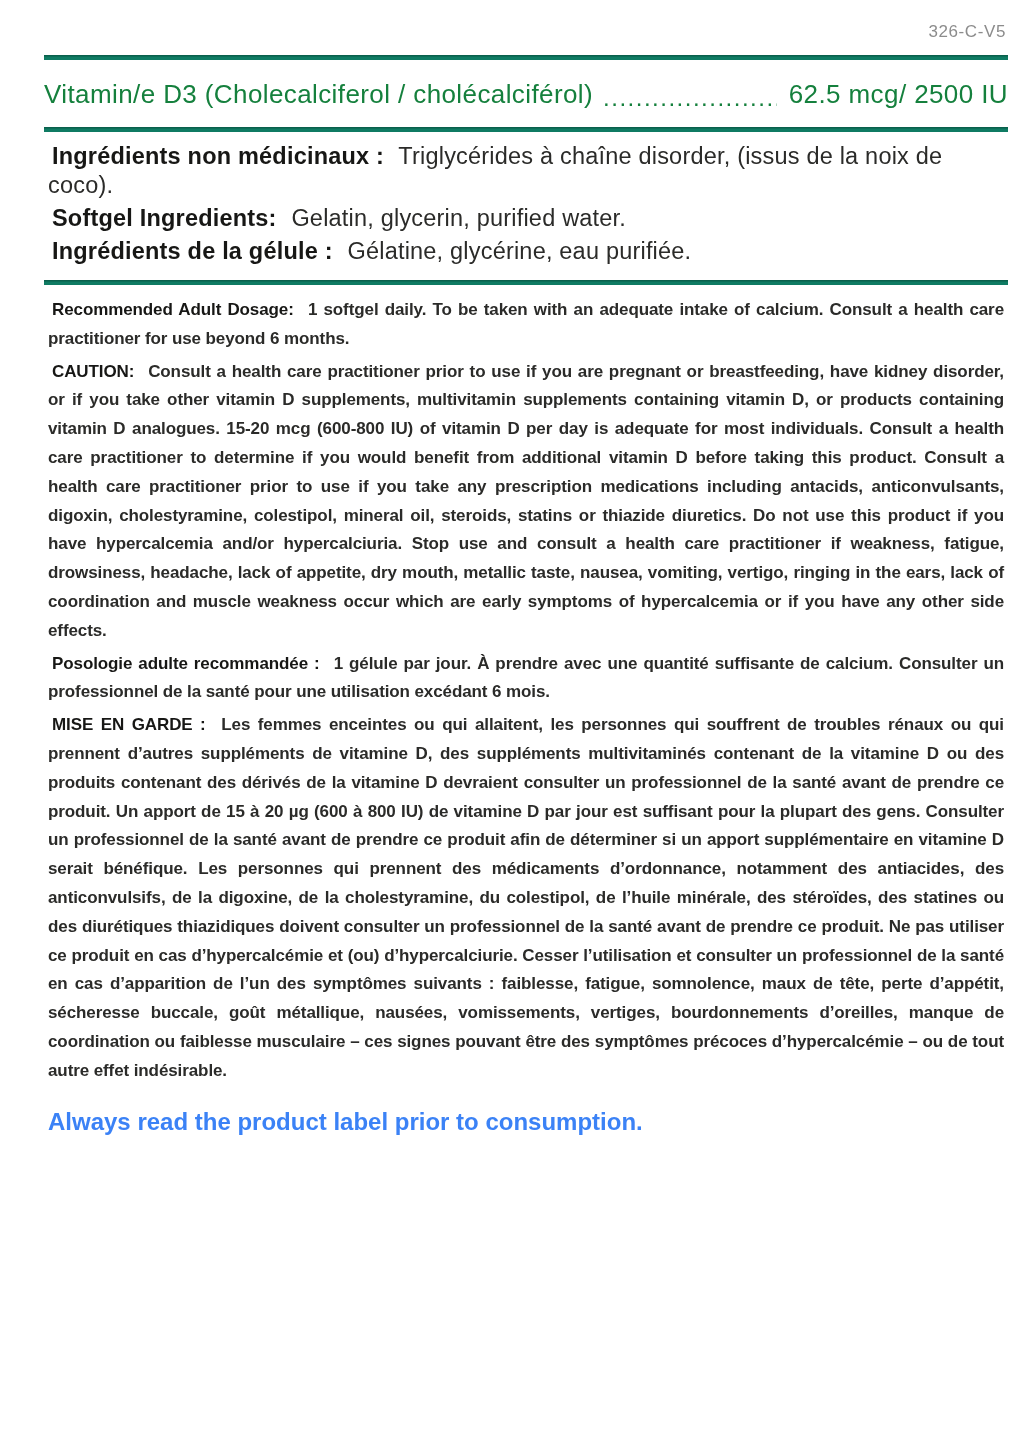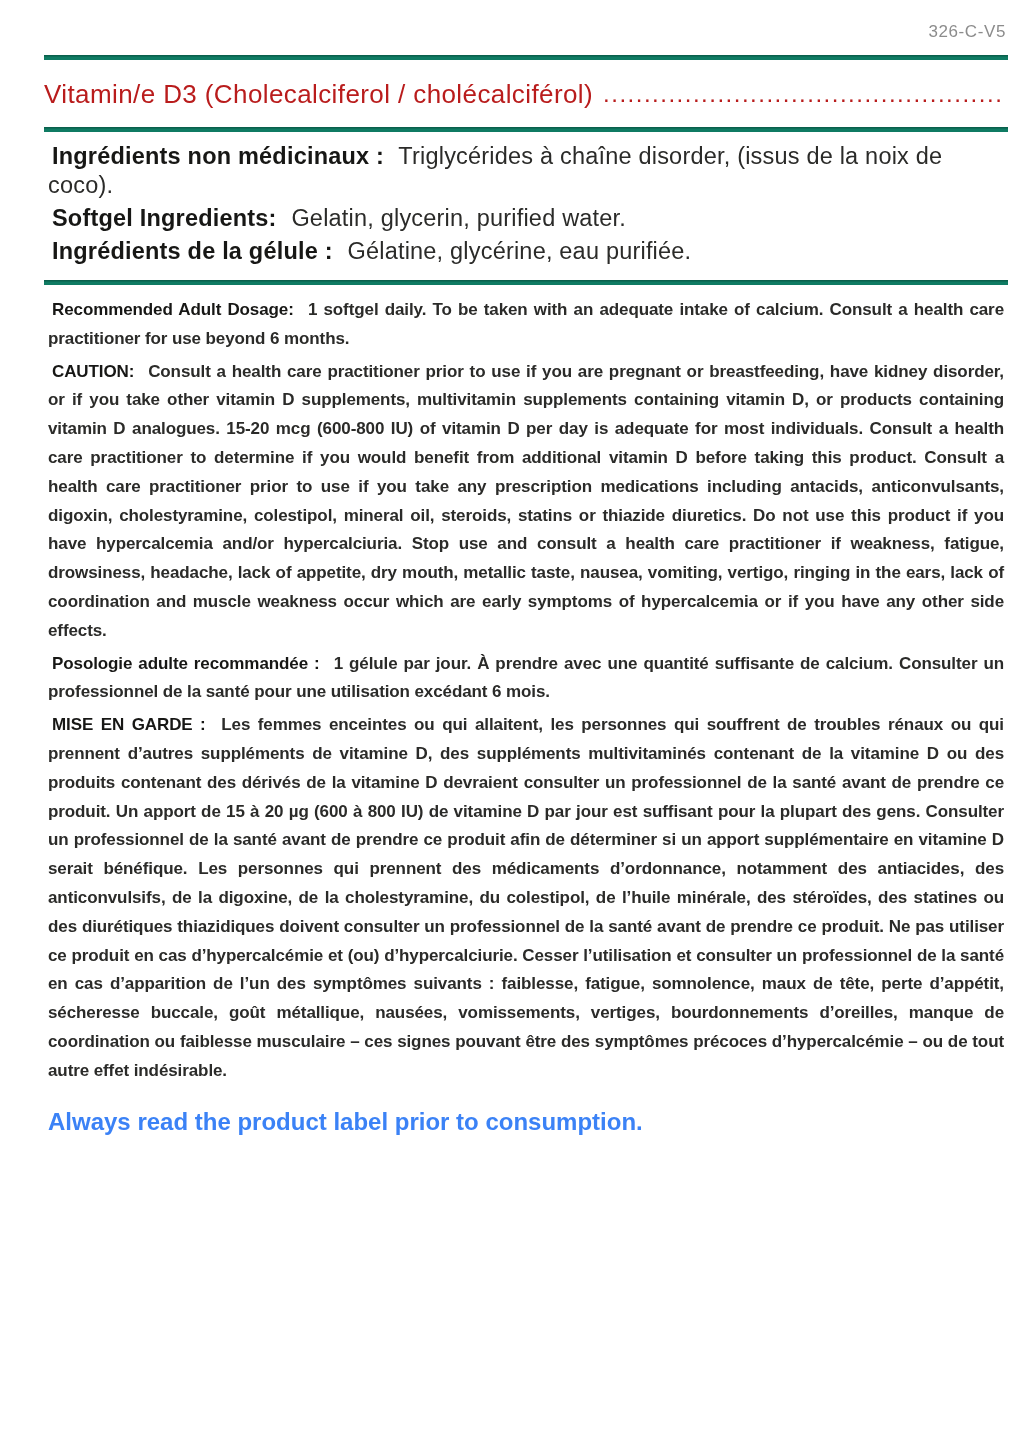--- a/index.html
+++ b/index.html
@@ -42,11 +42,11 @@
   .rule-3 { margin-top: 14px; }
   .vitamin-row {
     display: flex;
-    align-items: center;
+    align-items: flex-end;
     font-size: 26px;
     line-height: 32px;
     letter-spacing: 0.4px;
-    color: #b91c1c;
+    color: #15803d;
     margin: 14px 0 13px 0;
   }
   .vitamin-name { white-space: nowrap; }

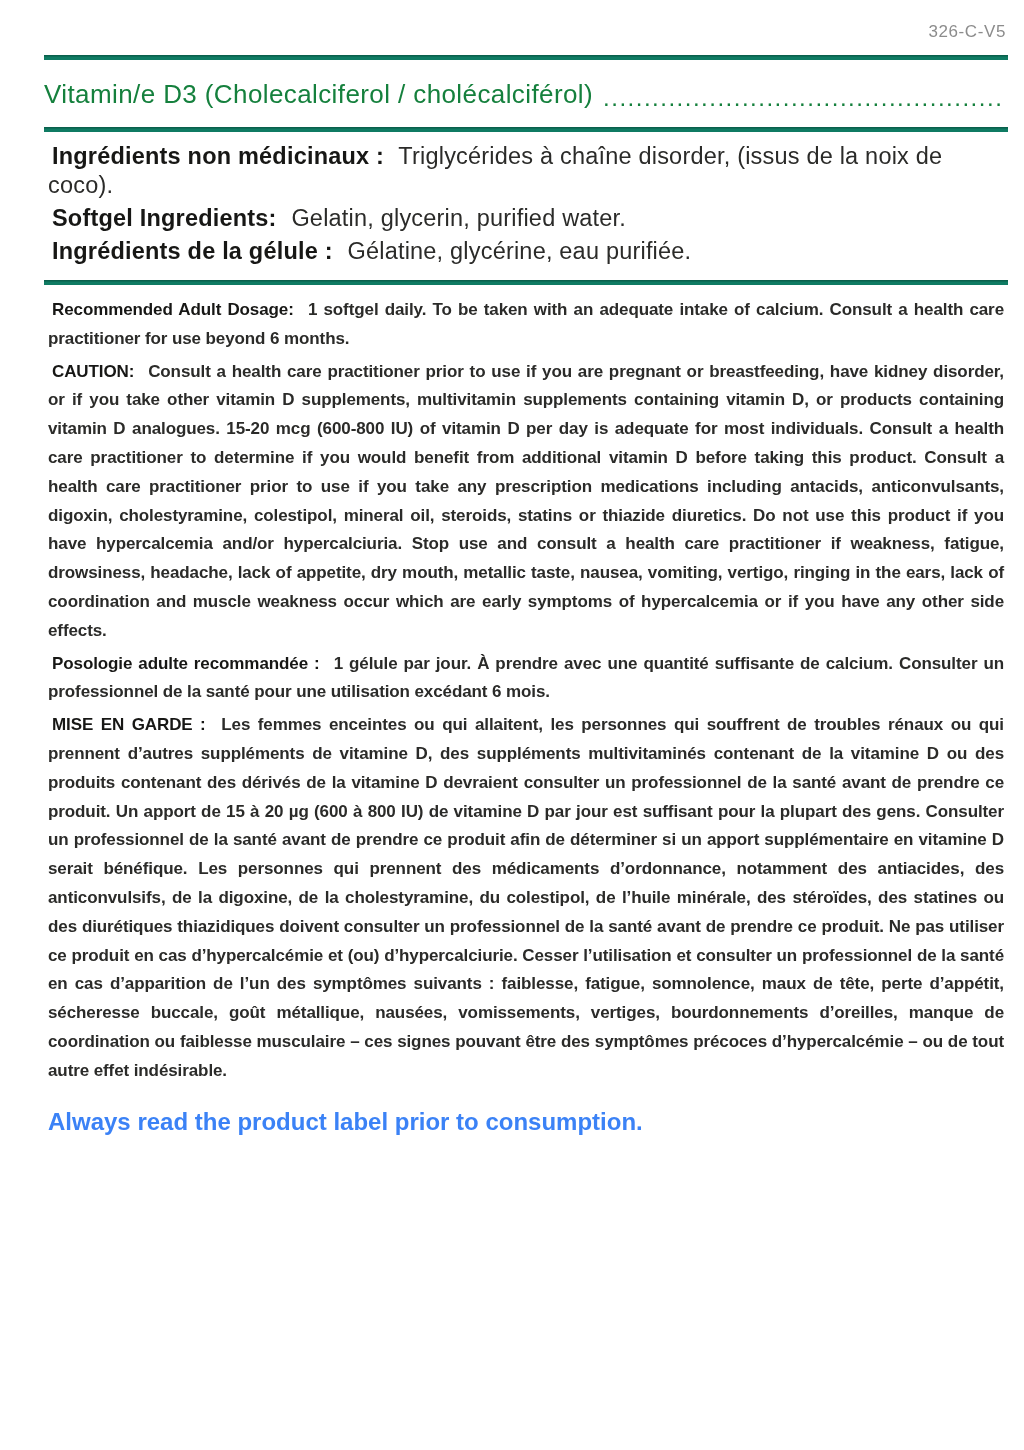--- a/index.html
+++ b/index.html
@@ -100,6 +100,7 @@
   <div class="vitamin-row">
     <span class="vitamin-name">Vitamin/e D3 (Cholecalciferol / cholécalciférol)</span>
     <span class="leader">................................................................</span>
+    <span class="vitamin-amount">62.5 mcg/ 2500 IU</span>
   </div>
 
   <div class="rule rule-2"></div>

